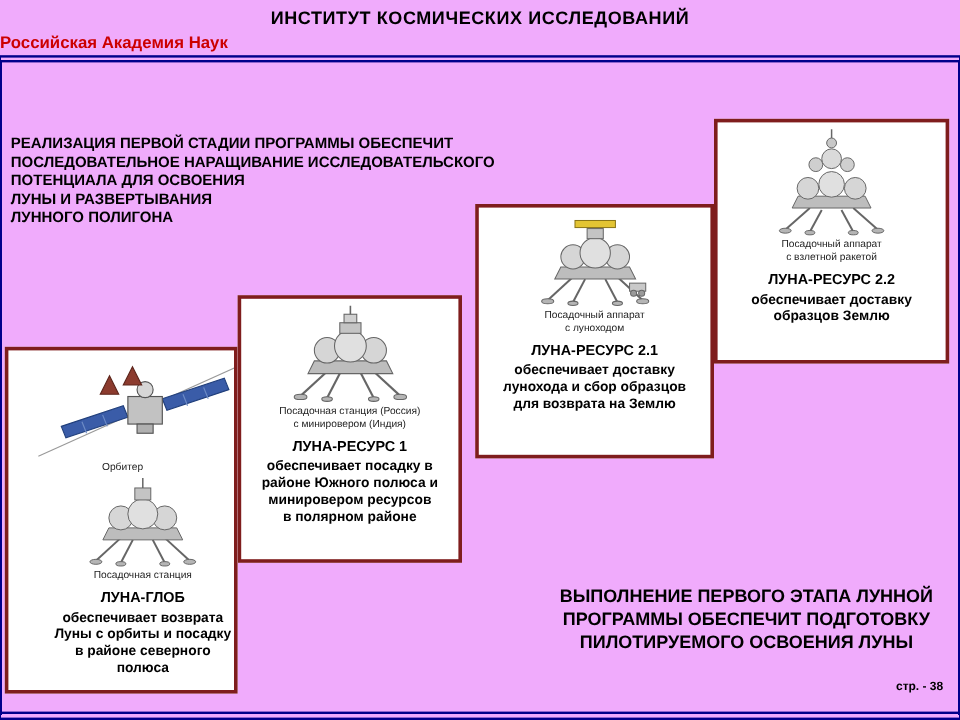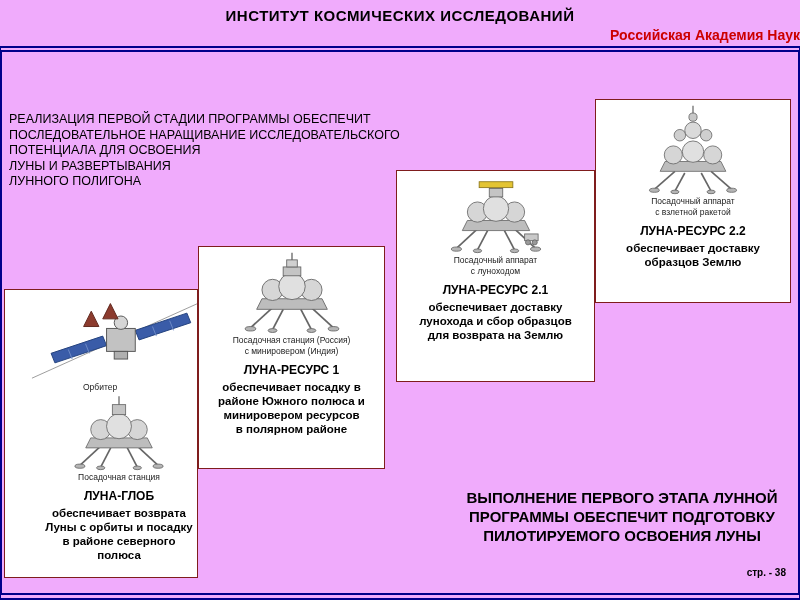--- a/index.html
+++ b/index.html
@@ -9,7 +9,7 @@
 
   .header-title { position:absolute; top:7px; left:0; width:100%; text-align:center;
     font-size:15px; font-weight:bold; letter-spacing:.5px; color:#000; }
-  .header-subtitle { position:absolute; top:27px; left:0; width:100%; text-align:right;
+  .header-subtitle { position:absolute; top:27px; left:0; width:100%; text-align:left;
     font-size:14px; font-weight:bold; color:#cc0000; }
 
   .frame { position:absolute; left:0; right:0; top:46px; bottom:0;

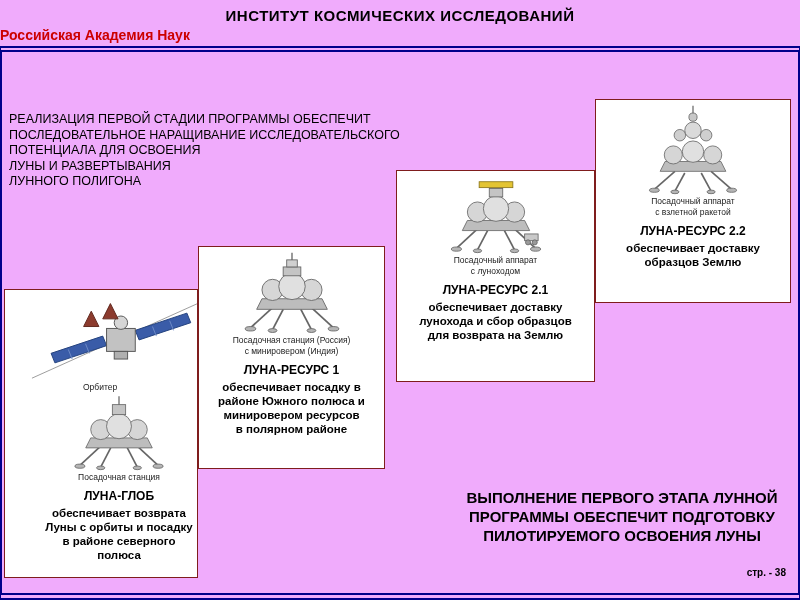--- a/index.html
+++ b/index.html
@@ -19,7 +19,7 @@
     border-bottom:7px double #00008b; }
 
   .intro { position:absolute; left:9px; top:112px; width:404px;
-    font-size:12.5px; font-weight:normal; line-height:15.5px; white-space:pre-line; }
+    font-size:12.5px; font-weight:bold; line-height:15.5px; white-space:pre-line; }
 
   .stage { position:absolute; background:#fff; border:1px solid #7f1d1d;
     display:flex; flex-direction:column; align-items:center; overflow:hidden; }

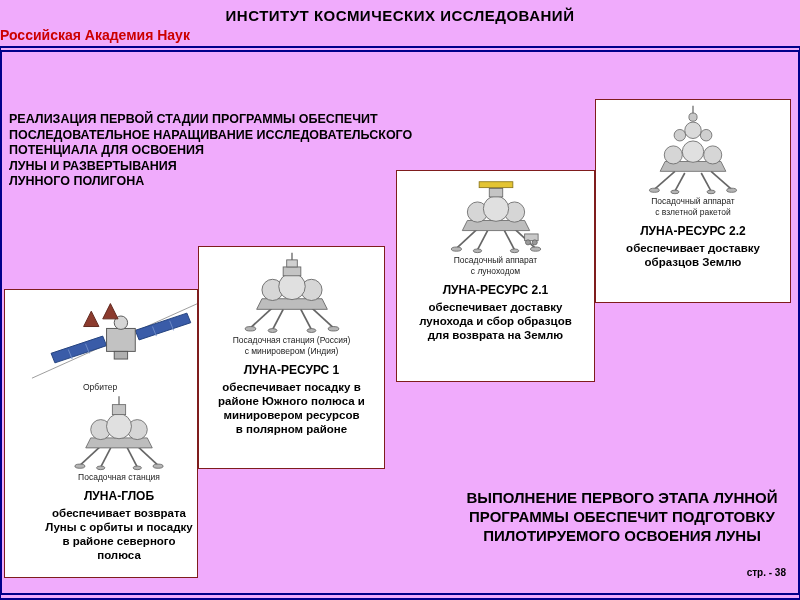--- a/index.html
+++ b/index.html
@@ -21,7 +21,7 @@
   .intro { position:absolute; left:9px; top:112px; width:404px;
     font-size:12.5px; font-weight:bold; line-height:15.5px; white-space:pre-line; }
 
-  .stage { position:absolute; background:#fff; border:1px solid #7f1d1d;
+  .stage { position:absolute; background:#fff; border:3px solid #7f1d1d;
     display:flex; flex-direction:column; align-items:center; overflow:hidden; }
   .stage-1 { left:4px;  top:289px; width:194px; height:289px;padding-left:36px; }
   .stage-2 { left:198px; top:246px; width:187px; height:223px; }

